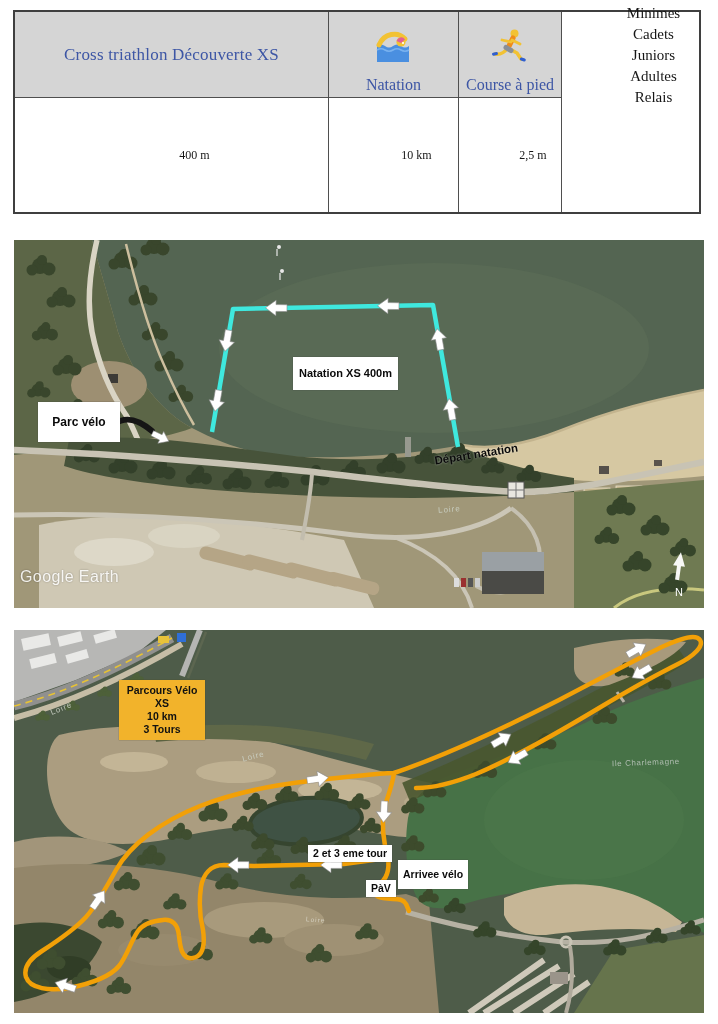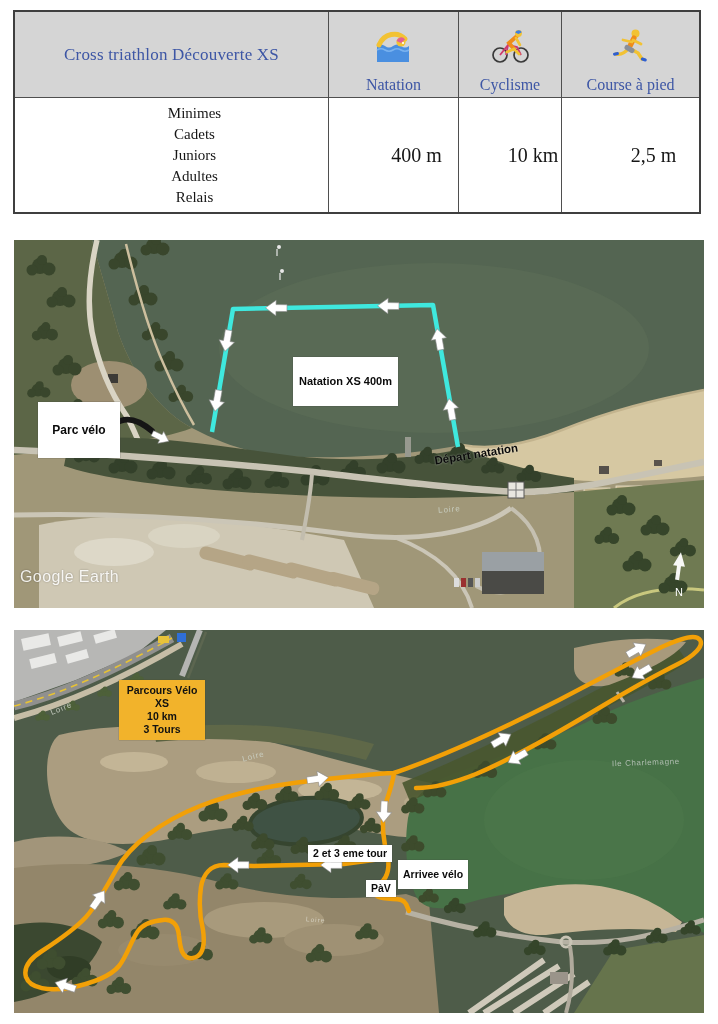--- a/index.html
+++ b/index.html
@@ -69,21 +69,6 @@
       <span class="lbl">Natation</span>
     </div>
 
-    <div class="cell hdr sport">
-      <span>
-        <svg width="40" height="36" viewBox="0 0 40 36">
-          <circle cx="10" cy="27" r="7" fill="none" stroke="#3a3a3a" stroke-width="1.7"></circle>
-          <circle cx="31" cy="27" r="7" fill="none" stroke="#3a3a3a" stroke-width="1.7"></circle>
-          <path d="M10,27 L18,17 L27,19 L31,27 M18,17 L16,27" stroke="#cf3a6e" stroke-width="1.8" fill="none"></path>
-          <path d="M27,8 L19,15 L24,21" stroke="#ef8c1a" stroke-width="4" fill="none" stroke-linecap="round"></path>
-          <path d="M26,10 L30,17" stroke="#f2c233" stroke-width="2.6" stroke-linecap="round"></path>
-          <path d="M24,21 L29,26 M24,21 L17,24" stroke="#f2c233" stroke-width="2.8" stroke-linecap="round"></path>
-          <circle cx="28.5" cy="5.5" r="3.4" fill="#f2c233"></circle>
-          <path d="M25.2,4.6 A3.6,3.6 0 0,1 31.8,4.2 L28.4,6 Z" fill="#3e7fe0"></path>
-        </svg>
-      </span>
-      <span class="lbl">Cyclisme</span>
-    </div>
 
     <div class="cell hdr sport">
       <span>

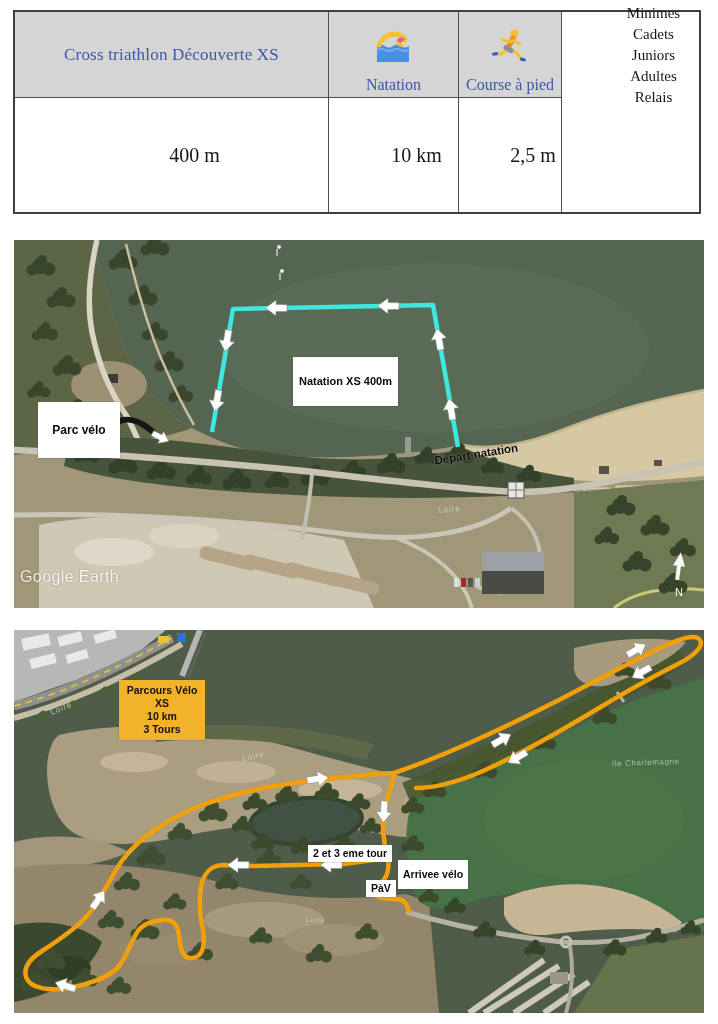--- a/index.html
+++ b/index.html
@@ -21,7 +21,7 @@
   .sport .lbl{color:#3d56a5;font-size:16px;line-height:18px;}
   .sport svg{display:block;}
   .cats{flex-direction:column;justify-content:center;color:#161616;font-size:15px;line-height:21px;}
-  .dist{font-size:20px;color:#161616;}
+  .dist{font-size:12px;color:#161616;}
 
   
   .map{position:absolute;left:14px;width:690px;overflow:hidden;}

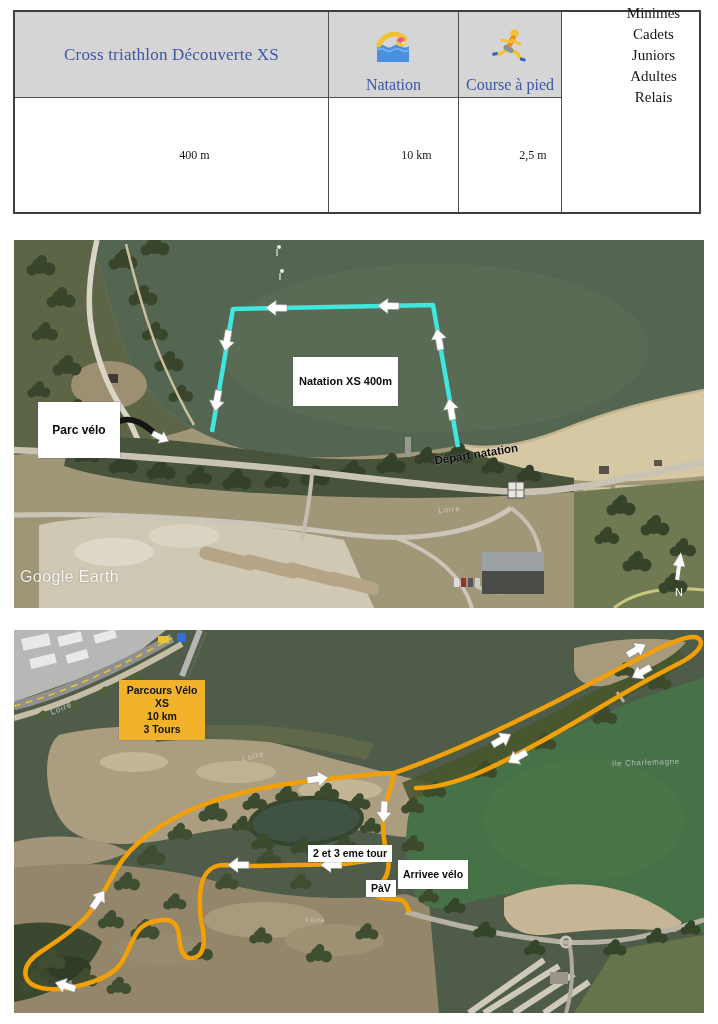--- a/index.html
+++ b/index.html
@@ -30,7 +30,7 @@
   #map2{top:630px;height:383px;}
   .whitebox{position:absolute;background:#ffffff;color:#0b0b0b;
             font-family:"Liberation Sans", sans-serif;font-weight:bold;
-            font-size:11px;line-height:13px;padding:18px 6px;white-space:nowrap;
+            font-size:11px;line-height:13px;padding:10px 6px;white-space:nowrap;
             box-shadow:0 0 1px rgba(60,60,60,.8);}
   .freetext{position:absolute;color:#0b0b0b;font-family:"Liberation Sans", sans-serif;
             font-weight:bold;font-size:11.5px;white-space:nowrap;

